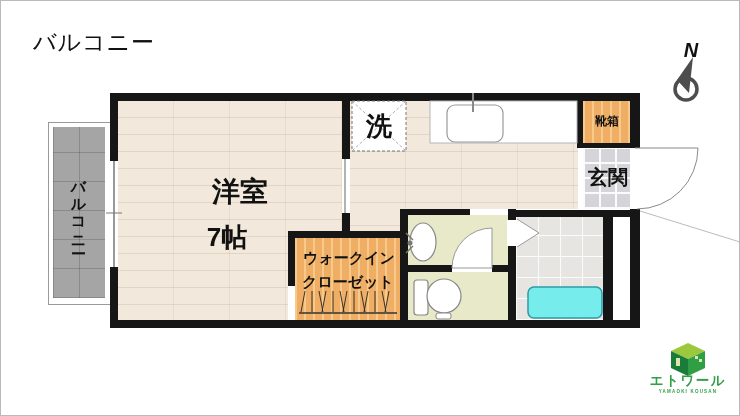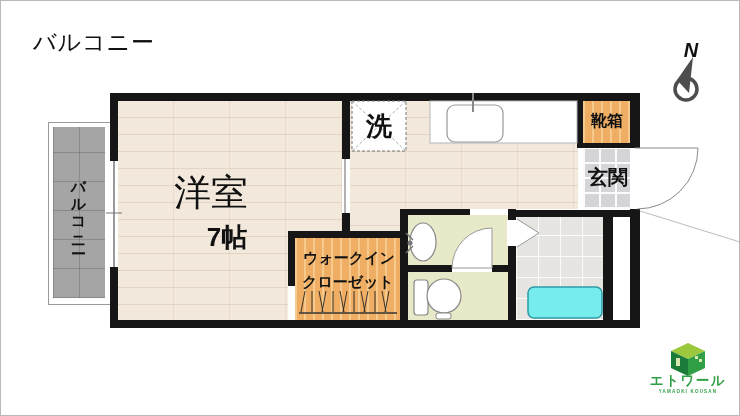--- a/index.html
+++ b/index.html
@@ -144,7 +144,7 @@
   <div class="lbl" style="left:211px;top:192px;font-size:37px;font-weight:400;">洋室</div>
   <div class="lbl" style="left:227px;top:237px;font-size:26px;font-weight:700;">7帖</div>
   <div class="lbl" style="left:379px;top:126px;font-size:26px;font-weight:600;">洗</div>
-  <div class="lbl" style="left:607px;top:121px;font-size:16px;font-weight:600;">靴箱</div>
+  <div class="lbl" style="left:607px;top:121px;font-size:12px;font-weight:600;">靴箱</div>
   <div class="lbl" style="left:608px;top:177px;font-size:20px;font-weight:600;text-align:right;">玄関</div>
   <div class="lbl" style="left:79px;top:208px;font-size:15px;font-weight:600;writing-mode:vertical-rl;letter-spacing:2px;">バルコニー</div>
   <div class="lbl" style="left:348px;top:281px;font-size:15px;font-weight:700;">クローゼット</div>

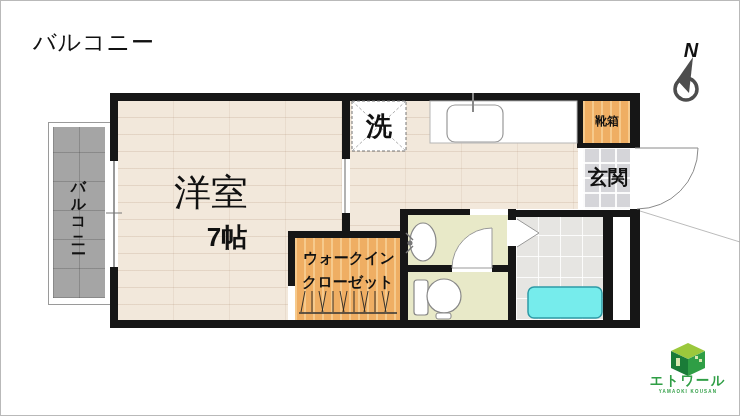--- a/index.html
+++ b/index.html
@@ -141,7 +141,7 @@
   </svg>
 
   <div class="lbl" style="left:94px;top:42px;font-size:23px;letter-spacing:1px;">バルコニー</div>
-  <div class="lbl" style="left:211px;top:192px;font-size:37px;font-weight:400;">洋室</div>
+  <div class="lbl" style="left:240px;top:192px;font-size:28px;font-weight:700;">洋室</div>
   <div class="lbl" style="left:227px;top:237px;font-size:26px;font-weight:700;">7帖</div>
   <div class="lbl" style="left:379px;top:126px;font-size:26px;font-weight:600;">洗</div>
   <div class="lbl" style="left:607px;top:121px;font-size:12px;font-weight:600;">靴箱</div>

